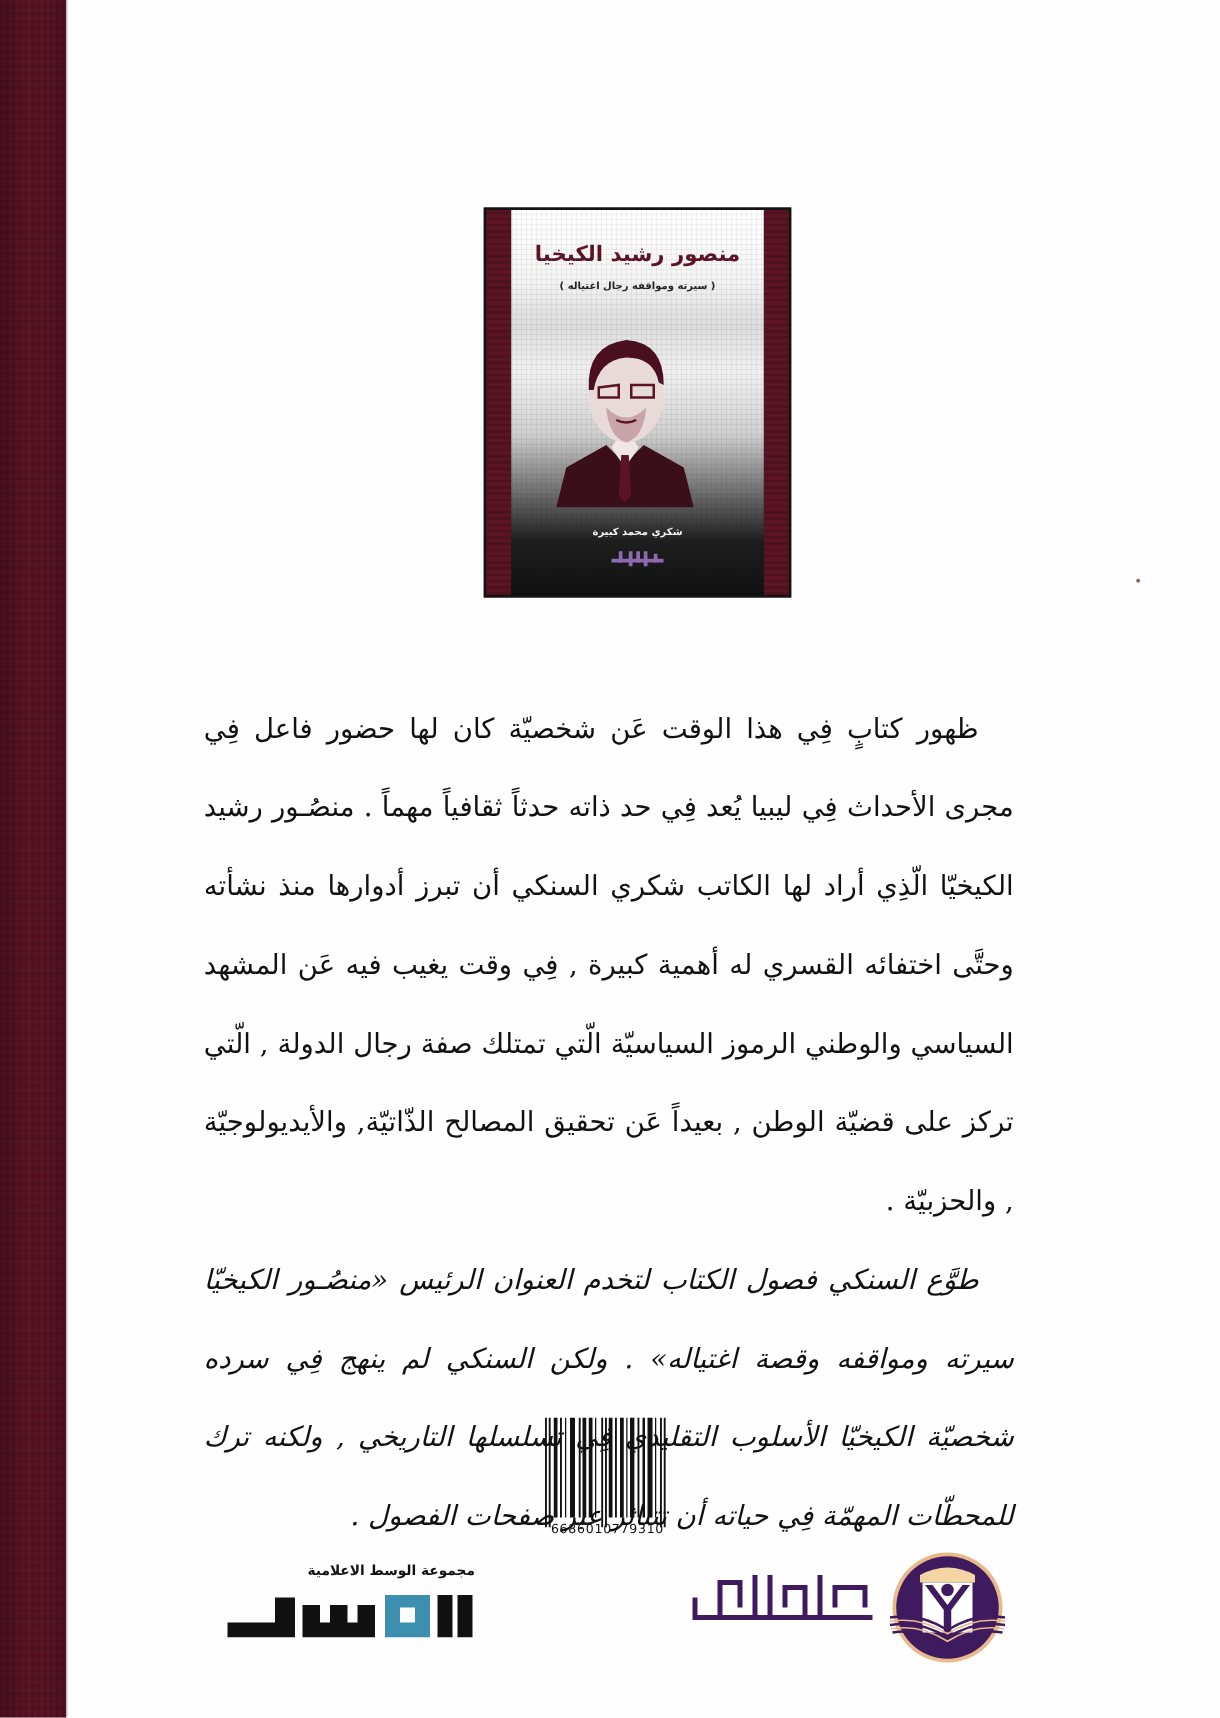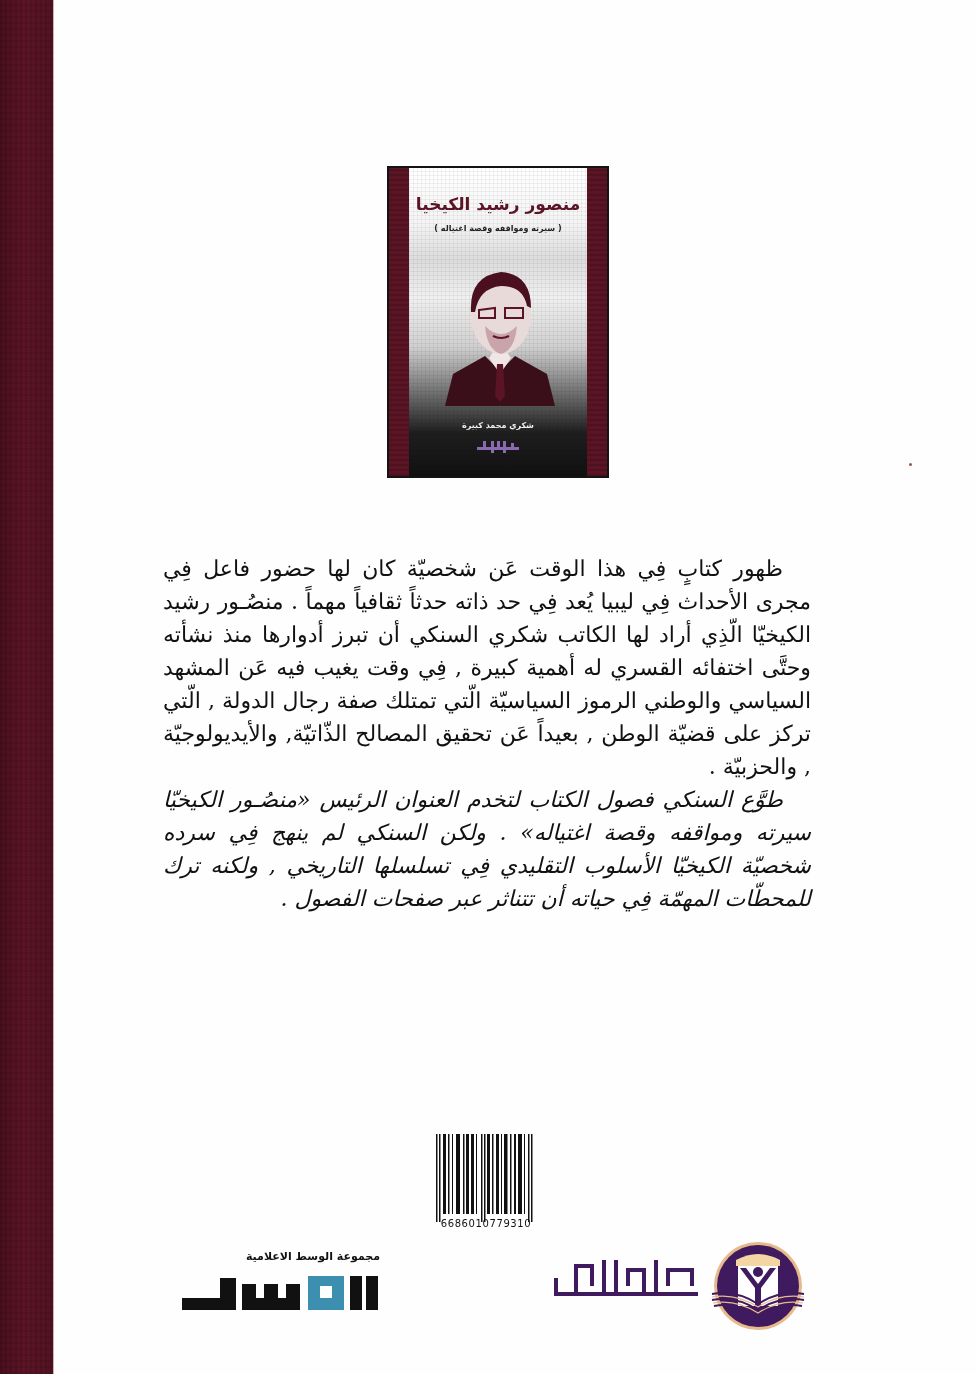--- a/index.html
+++ b/index.html
@@ -18,7 +18,7 @@
     }
     
     .cover {
-      position: absolute; left: 387px; top: 166px; width: 222px; height: 312px;
+      position: absolute; left: 387px; top: 166px; width: 246px; height: 312px;
       background: #1b1b1b; box-sizing: border-box; border: 2px solid #141414;
     }
     .cover .band-l, .cover .band-r {

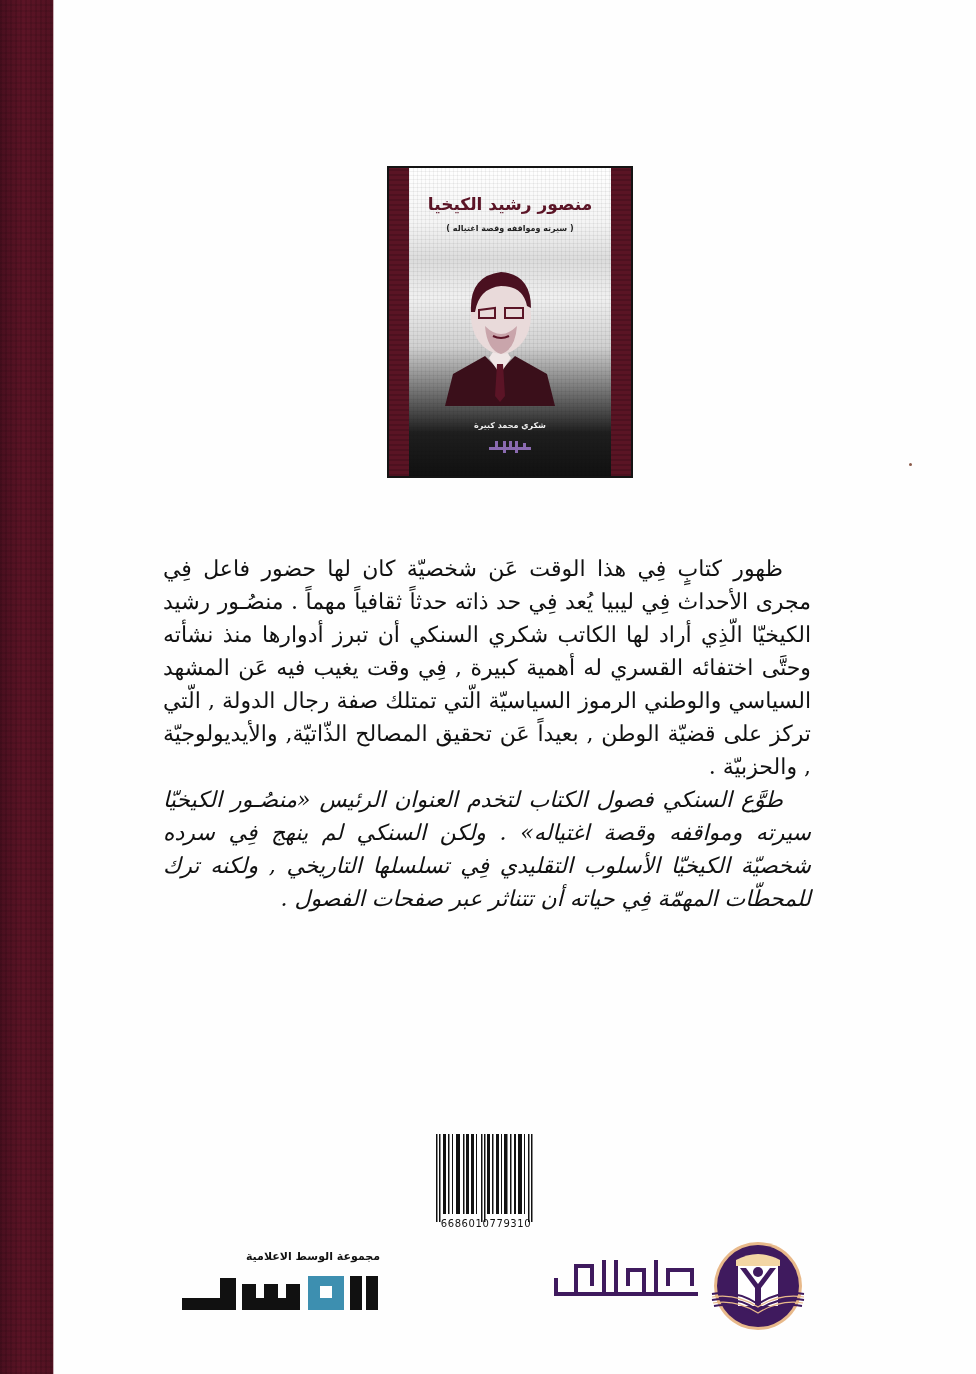--- a/index.html
+++ b/index.html
@@ -109,7 +109,7 @@
   <div class="band-r"></div>
   <div class="center">
     <div class="cover-title">منصور رشيد الكيخيا</div>
-    <div class="cover-subtitle">( سيرته ومواقفه وقصة اغتياله )</div>
+    <div class="cover-subtitle">( سيرته ومواقفه رجال اغتياله )</div>
     <svg class="portrait" viewBox="0 0 110 150">
       <path d="M0 150 L8 118 L40 100 L55 115 L70 100 L102 118 L110 150 Z" fill="#3a0f1a"></path>
       <path d="M44 102 L55 118 L66 102 L62 96 L48 96 Z" fill="#f0e6e6"></path>

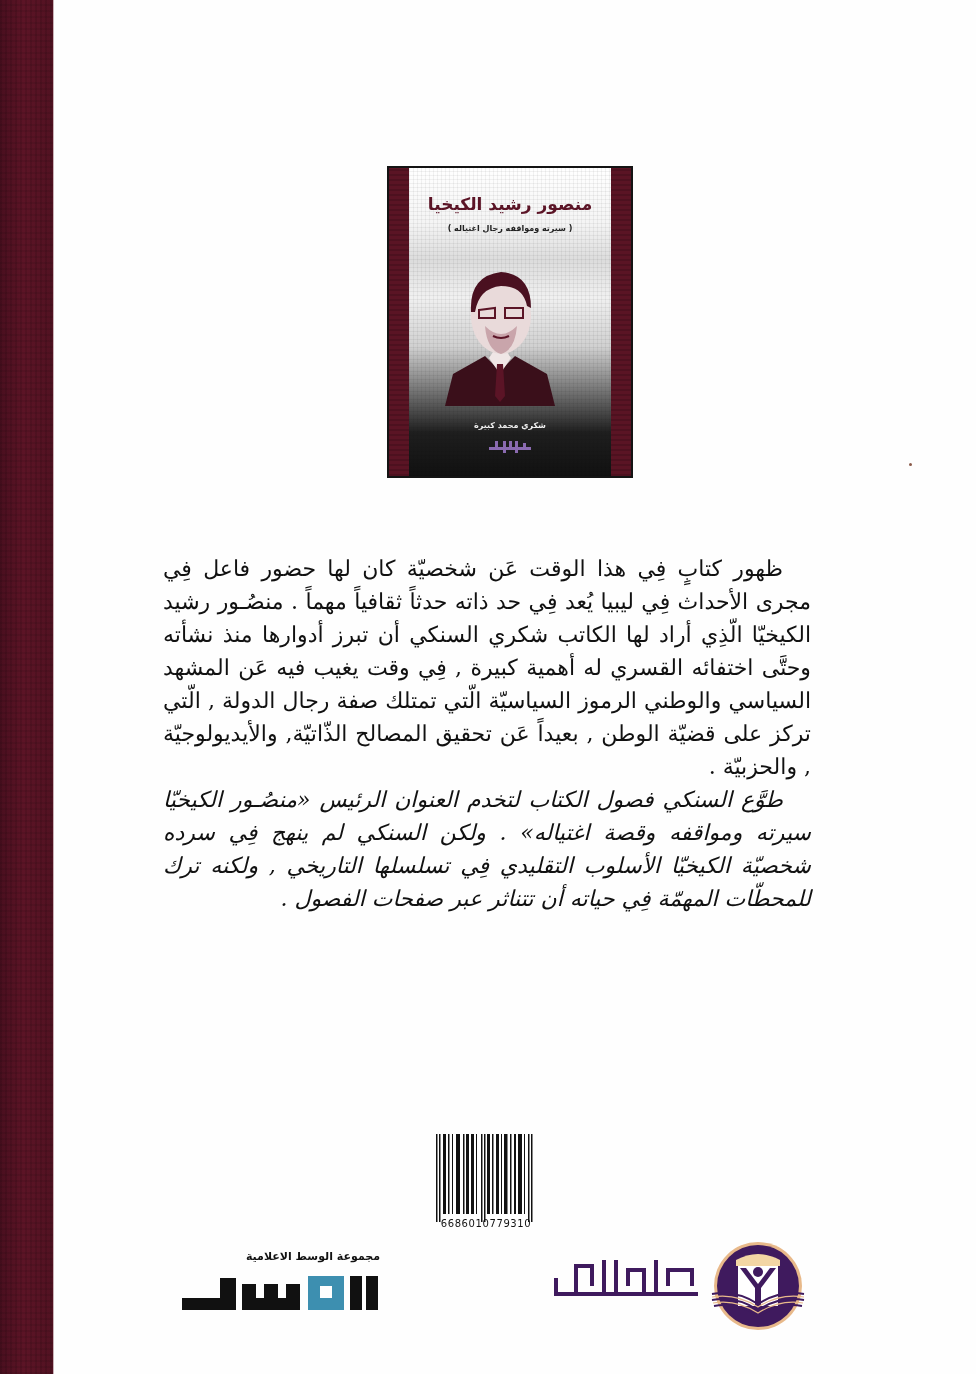--- a/index.html
+++ b/index.html
@@ -67,7 +67,7 @@
       position: absolute; left: 163px; top: 552px; width: 648px;
       direction: rtl; text-align: justify; text-align-last: right;
       font-family: "DejaVu Serif", "Liberation Serif", serif;
-      font-size: 22px; line-height: 33px; color: #111;
+      font-size: 22px; line-height: 63px; color: #111;
     }
     .blurb p { margin: 0; text-indent: 28px; }
     .blurb p + p { margin-top: 0; font-style: italic; }

